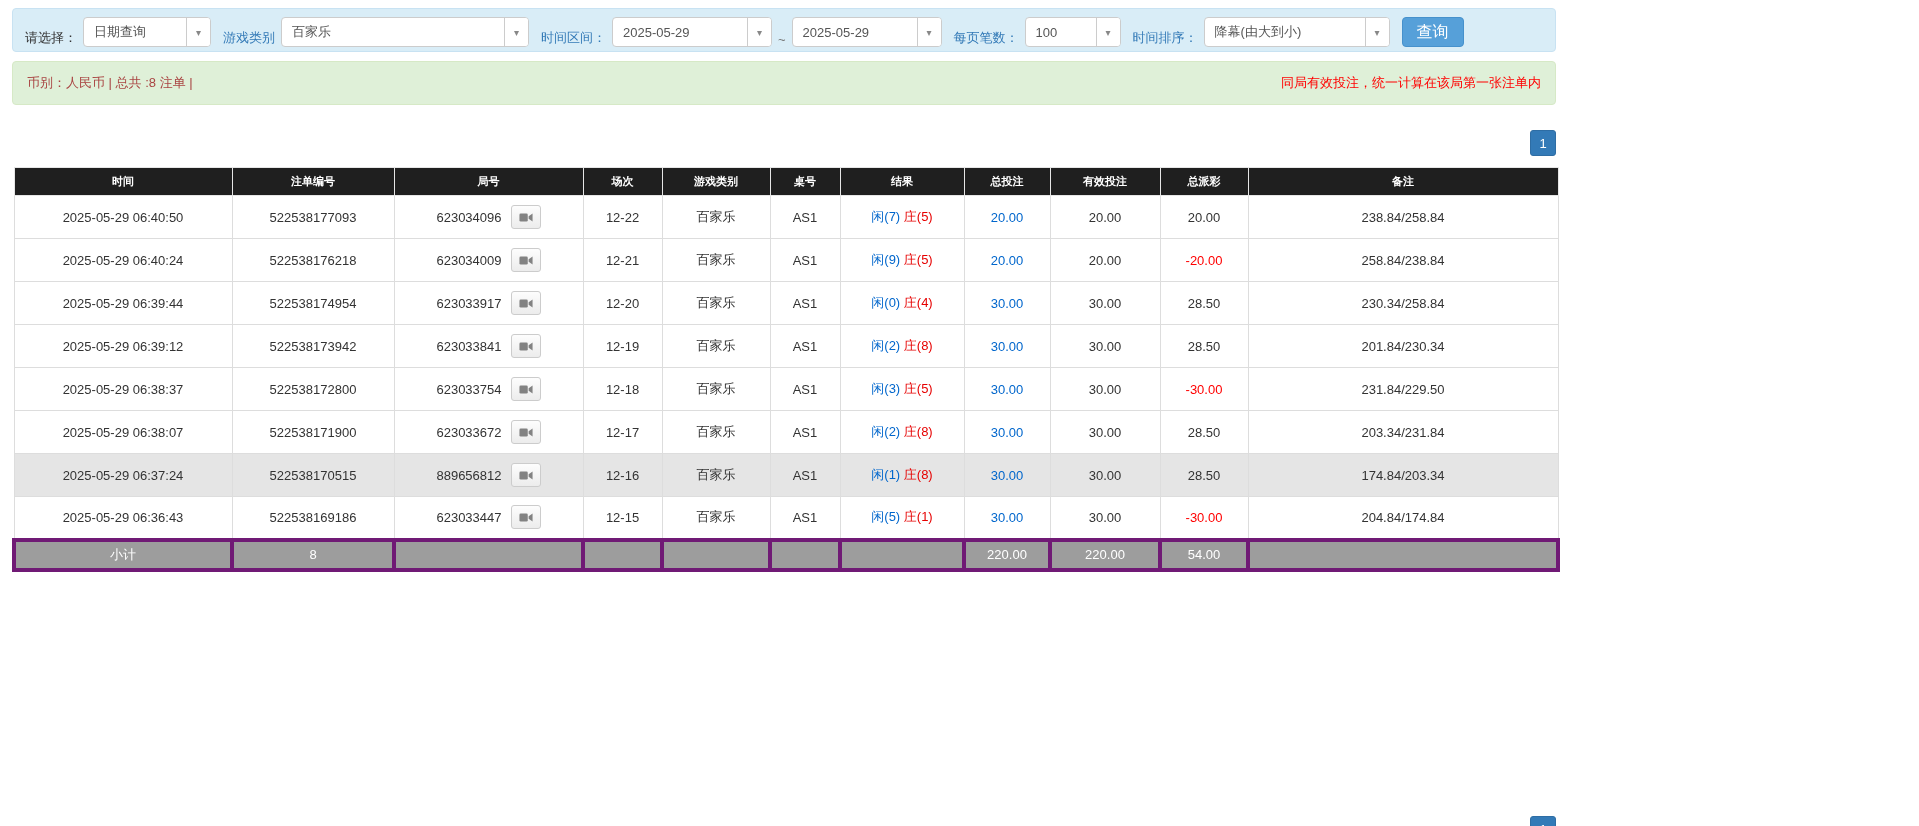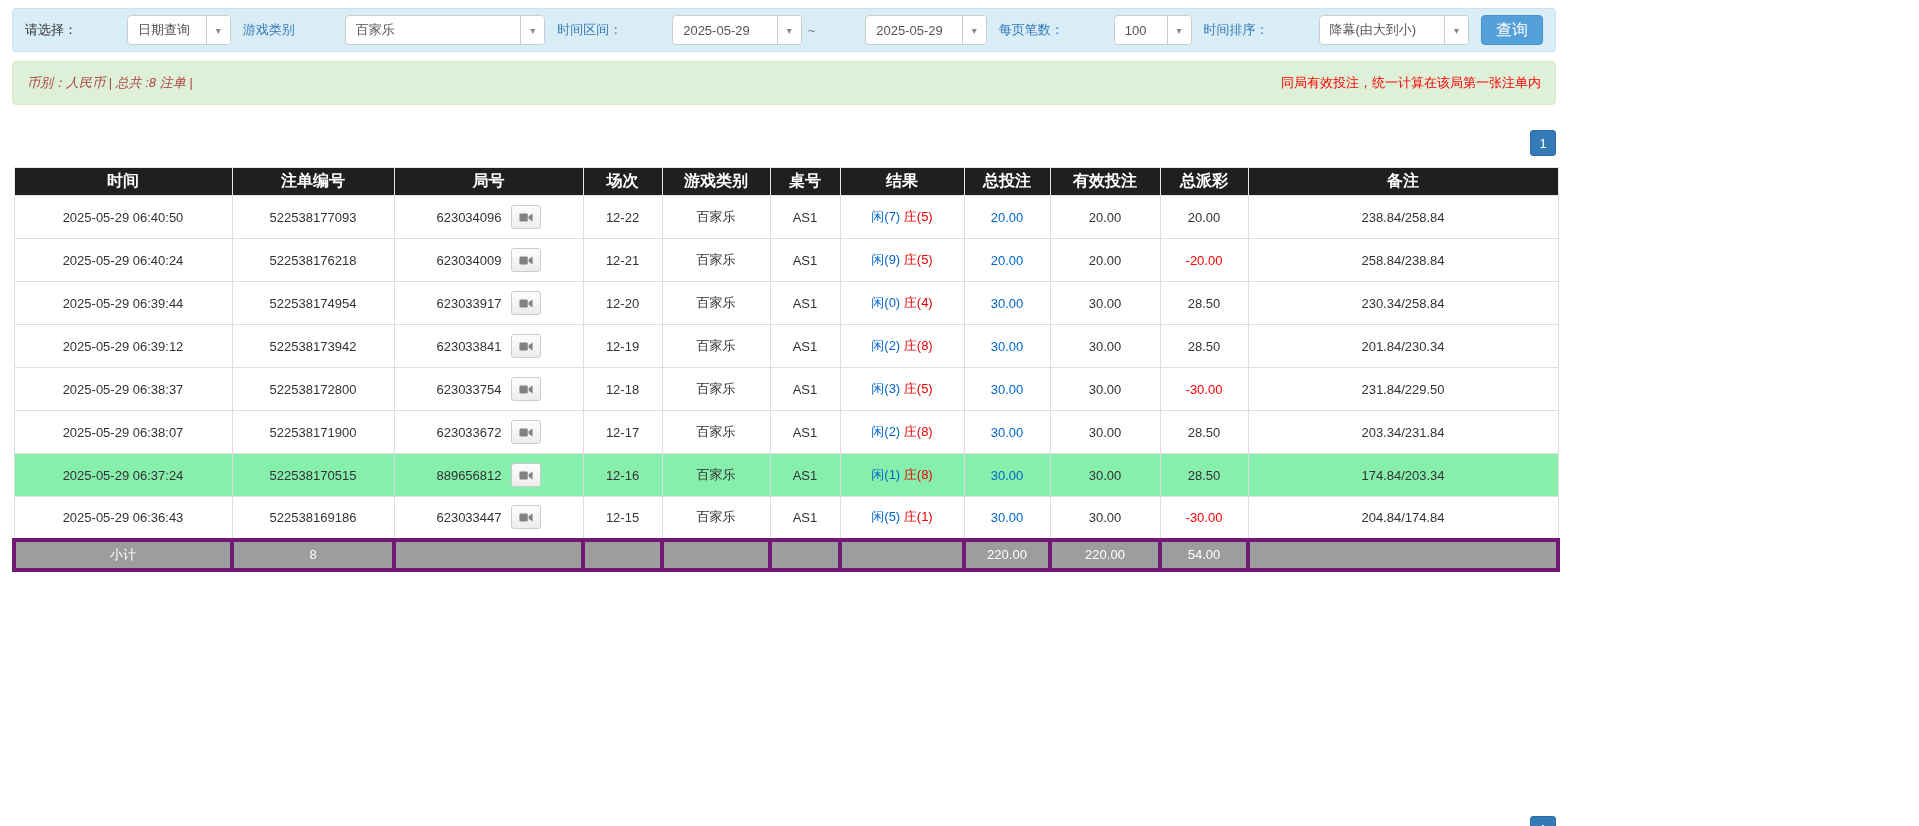--- a/index.html
+++ b/index.html
@@ -10,7 +10,7 @@
 
   
   .filter-bar { background: #d9edf7; border: 1px solid #c8e2f2; border-radius: 4px; height: 44px;
-    display: flex; align-items: center; padding: 4px 12px; font-size: 13px; white-space: nowrap; }
+    display: flex; align-items: flex-end; padding: 4px 12px; font-size: 13px; white-space: nowrap; }
   .lbl { color: #337ab7; margin: 0 6px 0 12px; }
   .lbl.dark { color: #333; margin-left: 0; }
   .tilde { color: #777; margin: 0 6px; }

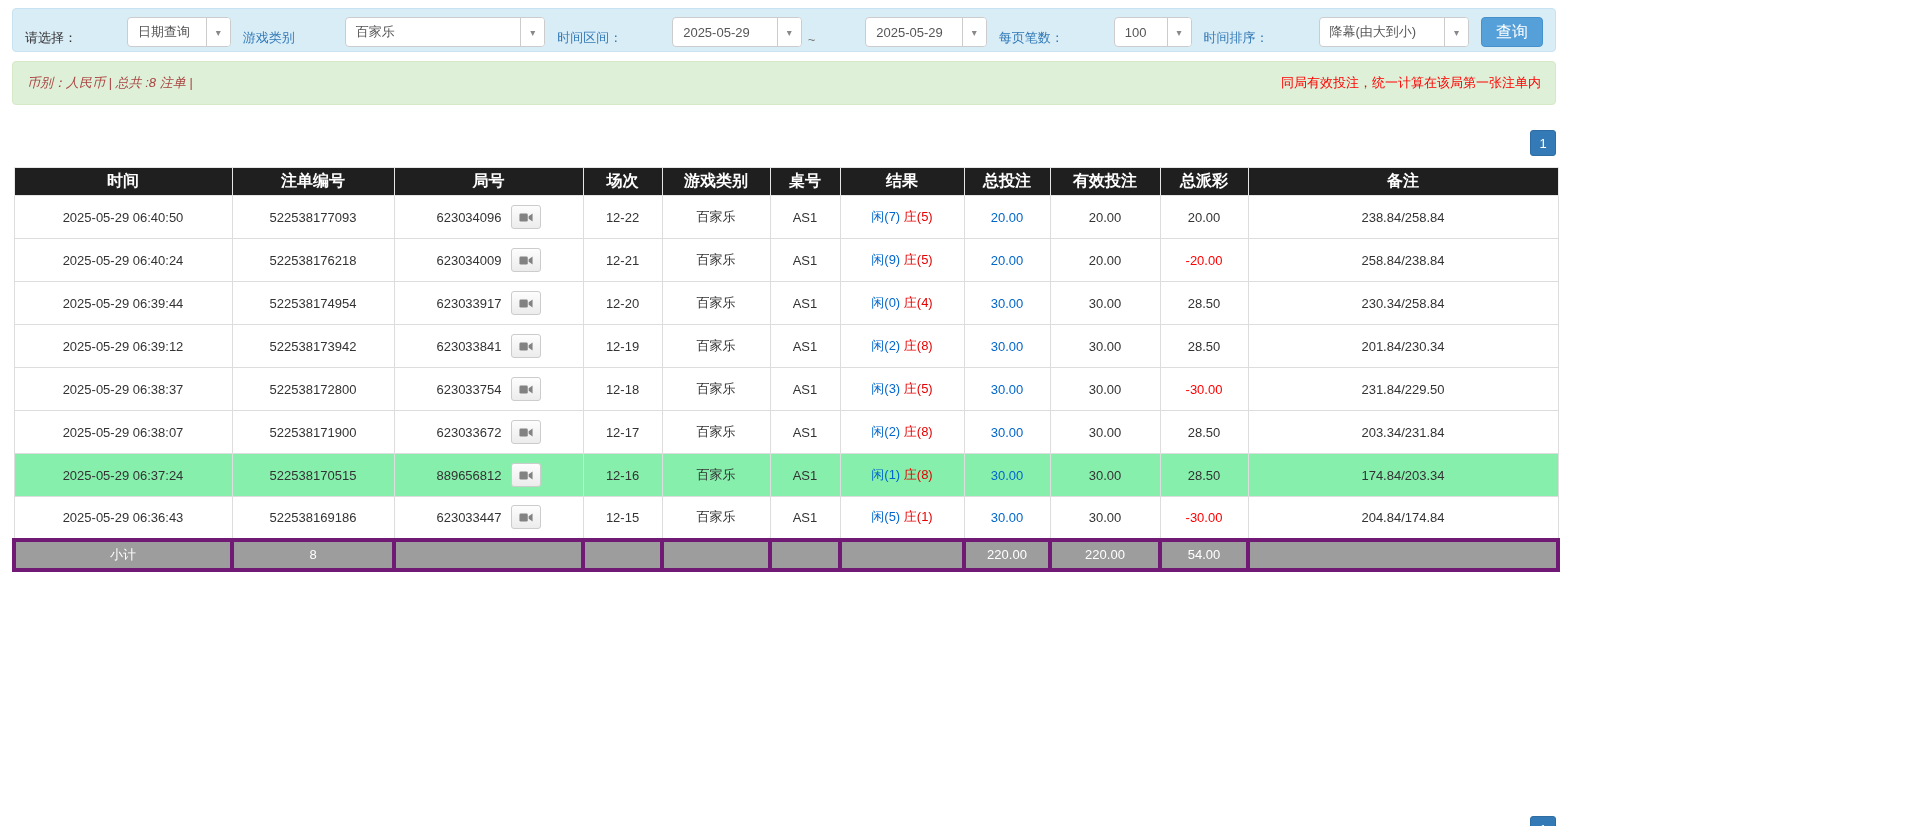--- a/index.html
+++ b/index.html
@@ -15,7 +15,7 @@
   .lbl.dark { color: #333; margin-left: 0; }
   .tilde { color: #777; margin: 0 6px; }
   .combo { background: #fff; border: 1px solid #ccc; border-radius: 4px; height: 30px;
-    display: inline-flex; align-items: stretch; overflow: hidden; cursor: pointer; margin-left: 44px; }
+    display: inline-flex; align-items: stretch; overflow: hidden; cursor: pointer; }
   .combo-text { padding: 0 10px; display: flex; align-items: center; flex: 1; color: #555; font-size: 13px; }
   .combo-caret { width: 24px; border-left: 1px solid #ccc; display: flex; align-items: center;
     justify-content: center; color: #888; font-size: 10px; background: #fff; }

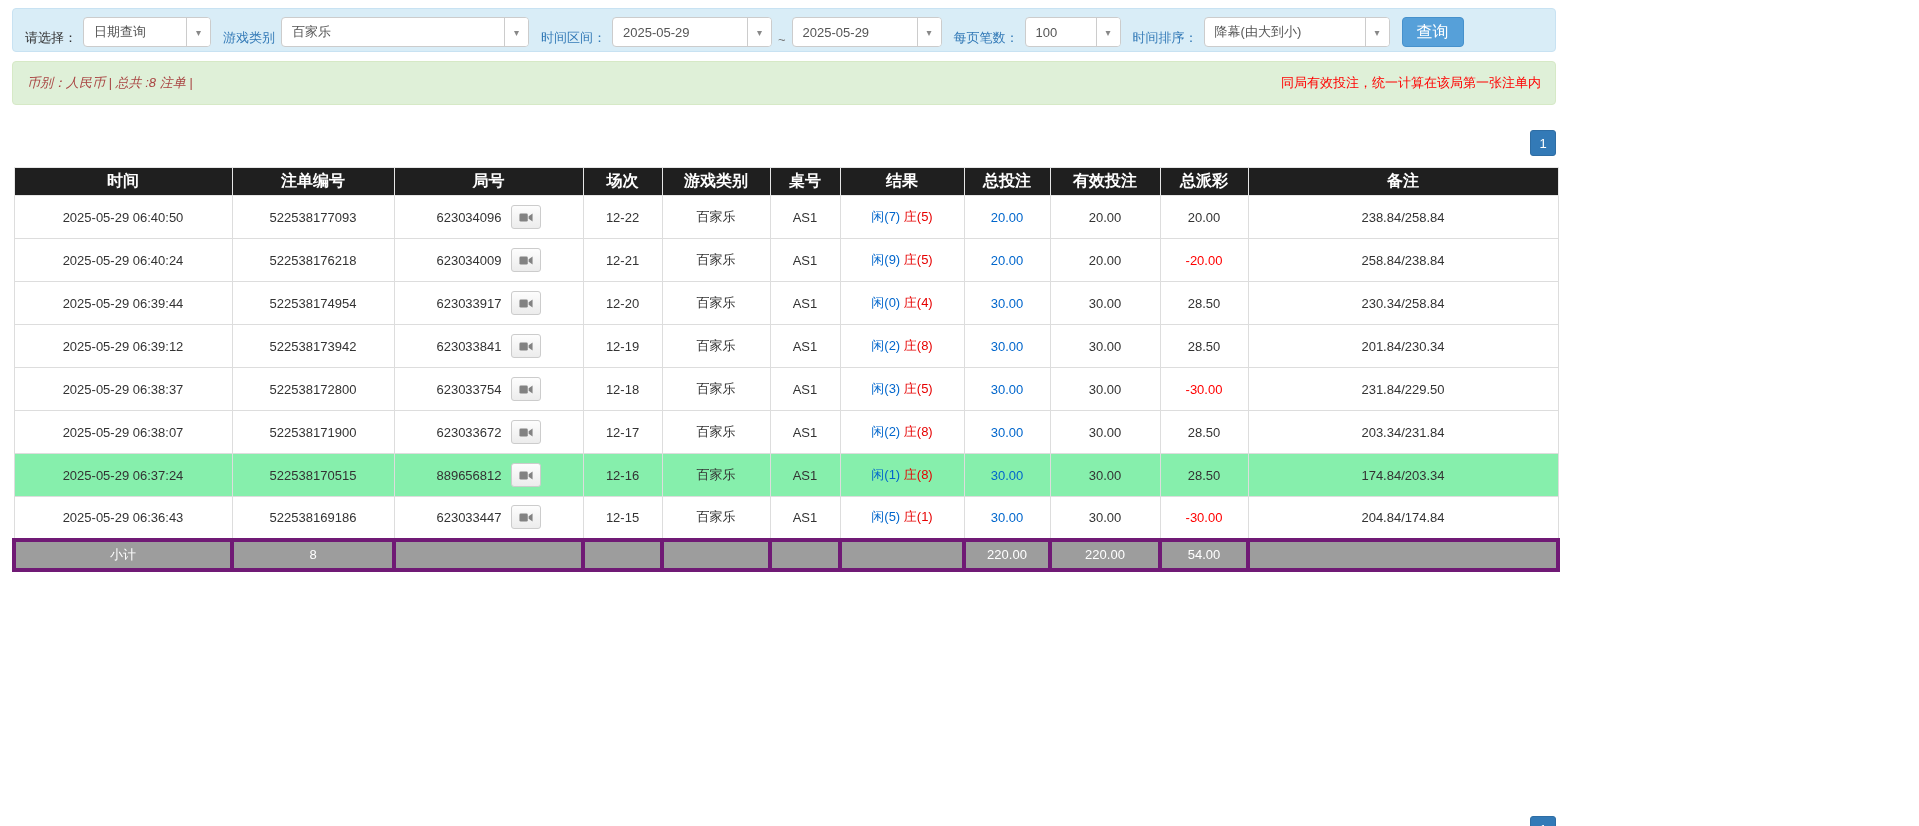--- a/index.html
+++ b/index.html
@@ -26,7 +26,7 @@
   .info-bar { background: #dff0d8; border: 1px solid #d6e9c6; border-radius: 4px; height: 44px;
     margin-top: 9px; display: flex; align-items: center; justify-content: space-between;
     padding: 0 14px; font-size: 13px; }
-  .info-left { color: #a94442; font-style: italic; }
+  .info-left { color: #a94442; }
   .info-right { color: #ff0000; }
 
   

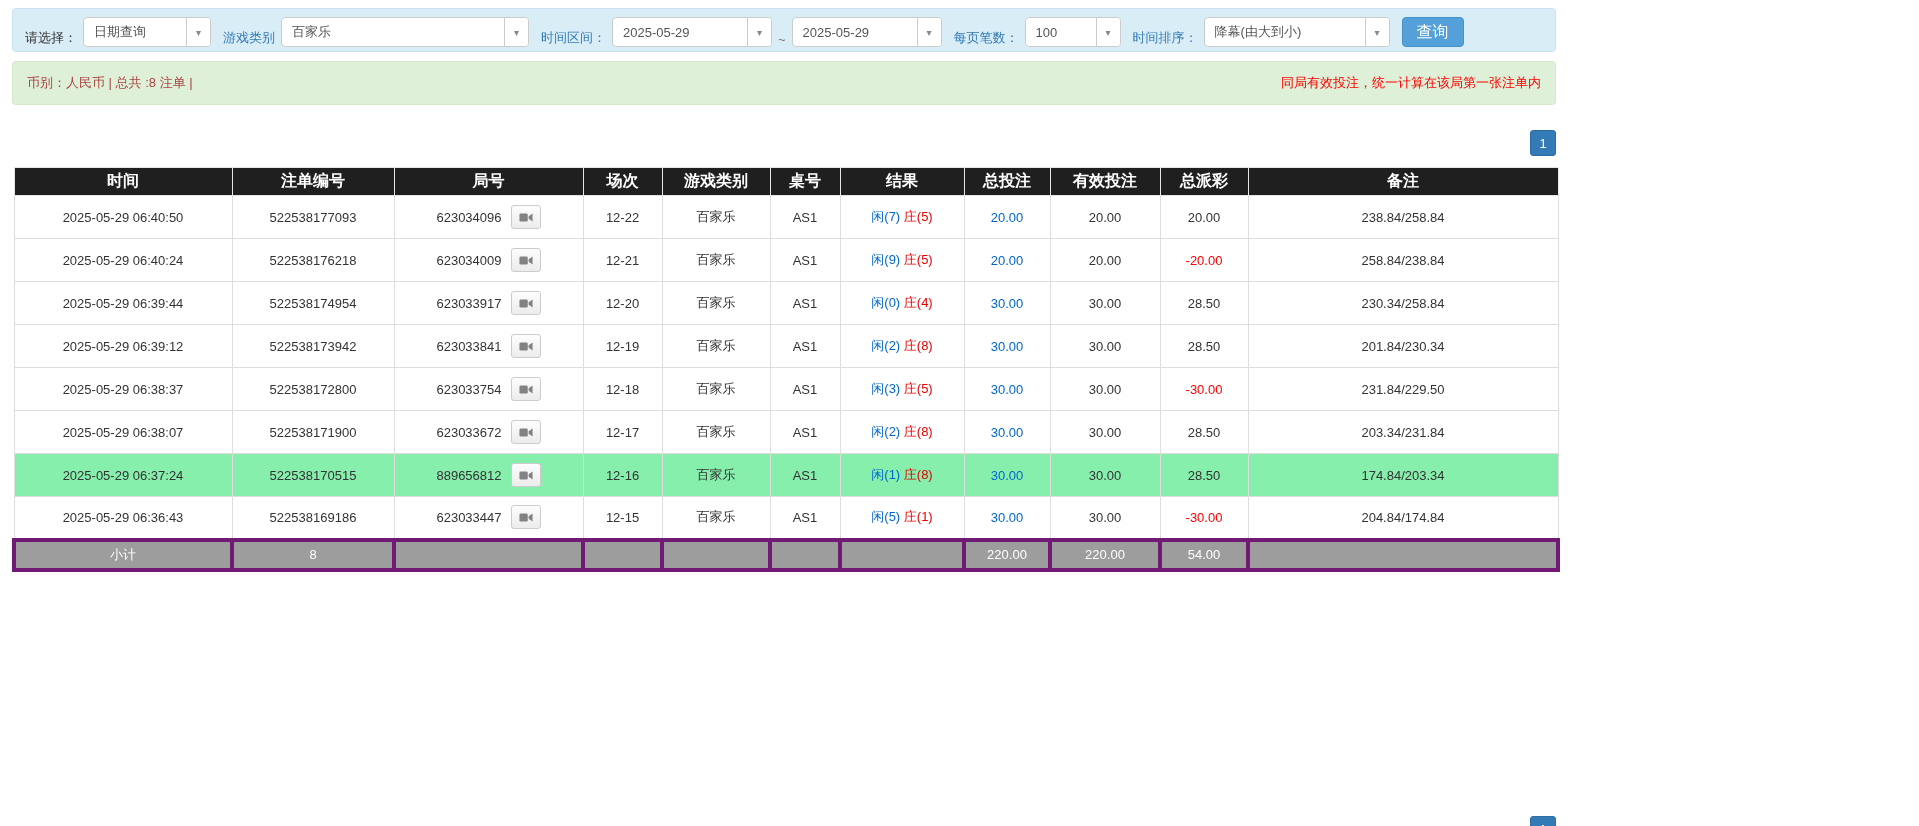--- a/index.html
+++ b/index.html
@@ -39,7 +39,7 @@
   
   table { border-collapse: collapse; width: 1544px; table-layout: fixed; font-size: 13px; }
   thead th { background: #1f1f1f; color: #fff; font-weight: bold; height: 28px;
-    border: 1px solid #e6e6e6; text-align: center; font-size: 16px; }
+    border: 1px solid #e6e6e6; text-align: center; font-size: 11px; }
   tbody td { border: 1px solid #ddd; height: 43px; text-align: center; color: #333; background: #fff; }
   tbody tr.highlight td { background: #86efac; }
   .player { color: #0066cc; }

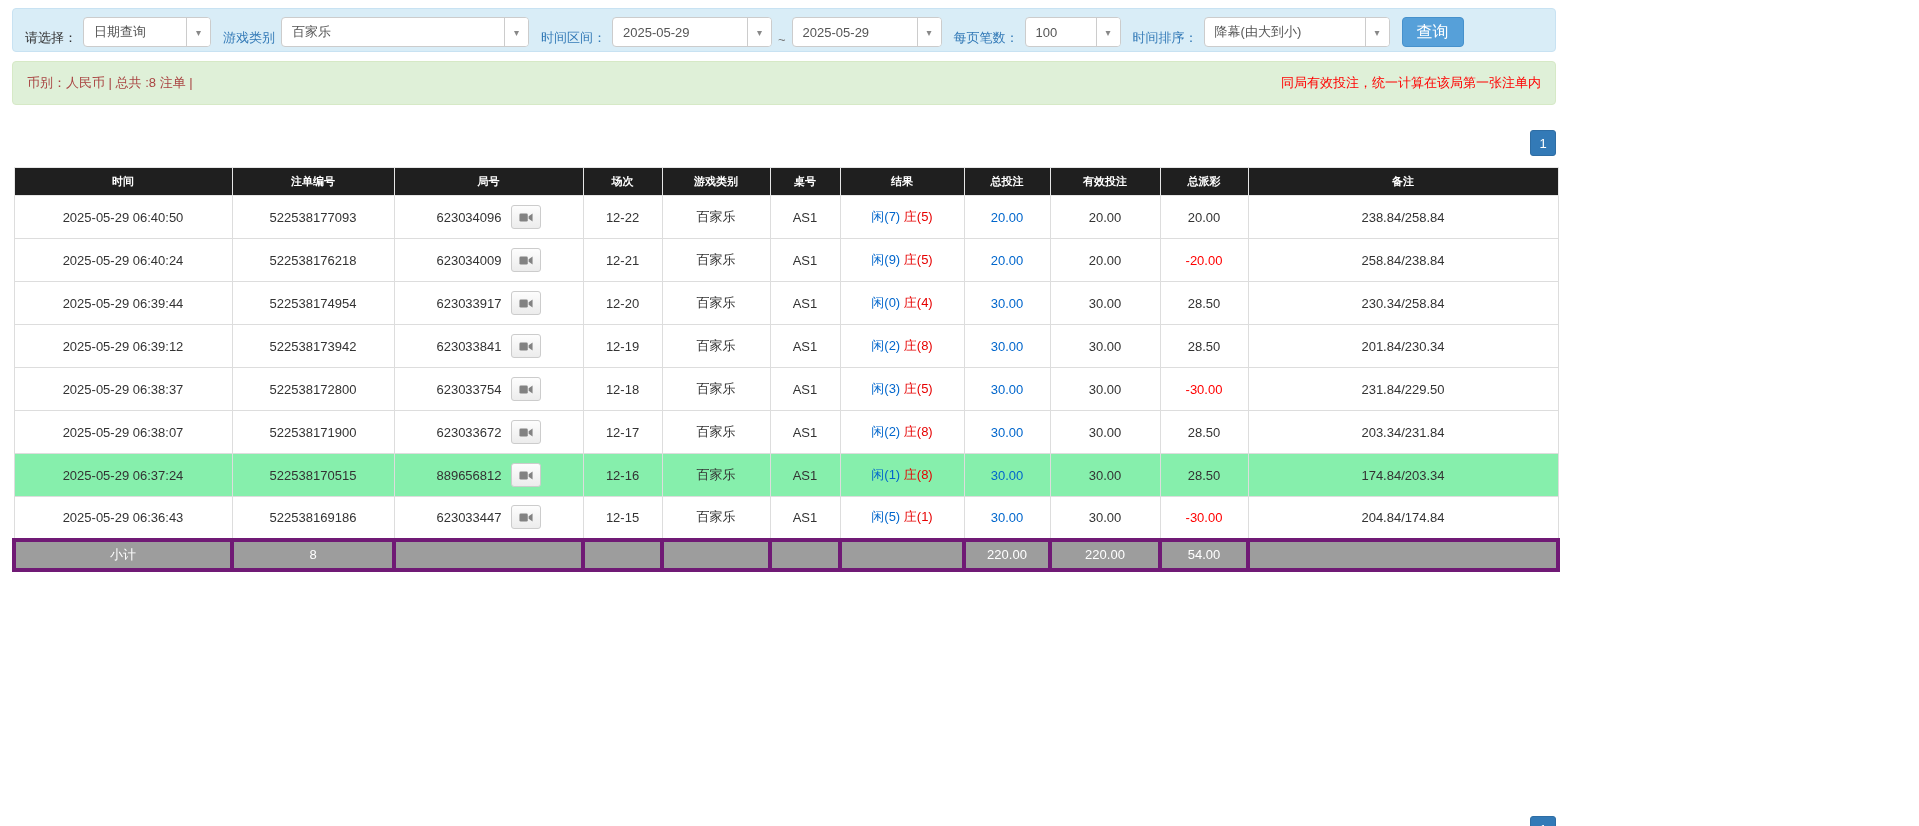--- a/index.html
+++ b/index.html
@@ -41,7 +41,7 @@
   thead th { background: #1f1f1f; color: #fff; font-weight: bold; height: 28px;
     border: 1px solid #e6e6e6; text-align: center; font-size: 11px; }
   tbody td { border: 1px solid #ddd; height: 43px; text-align: center; color: #333; background: #fff; }
-  tbody tr.highlight td { background: #86efac; }
+  tbody tr.highlight td { background: #e5e5e5; }
   .player { color: #0066cc; }
   .banker { color: #e60000; }
   .bet-link { color: #0066cc; text-decoration: none; cursor: pointer; }

